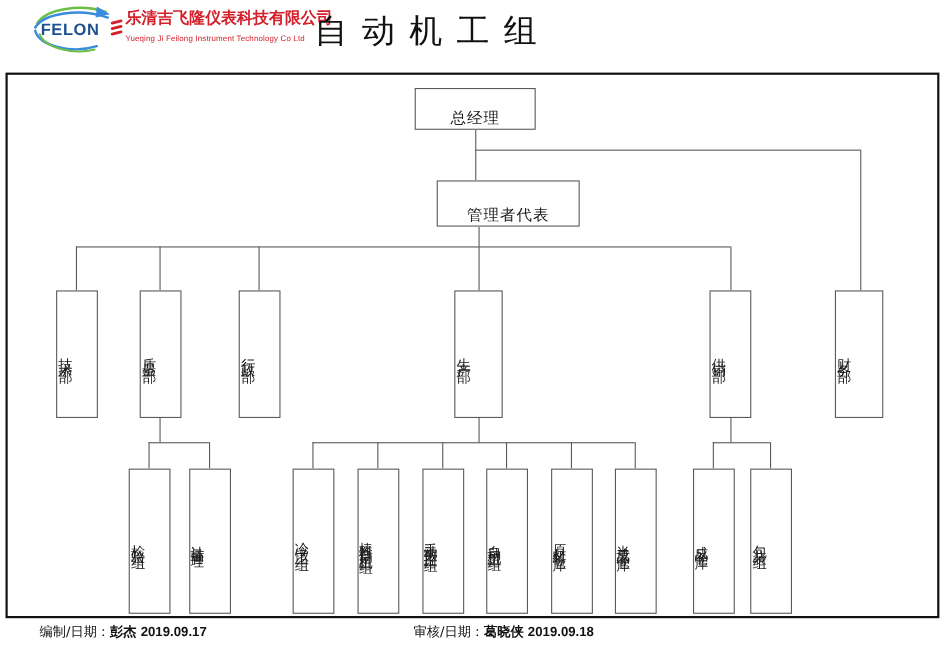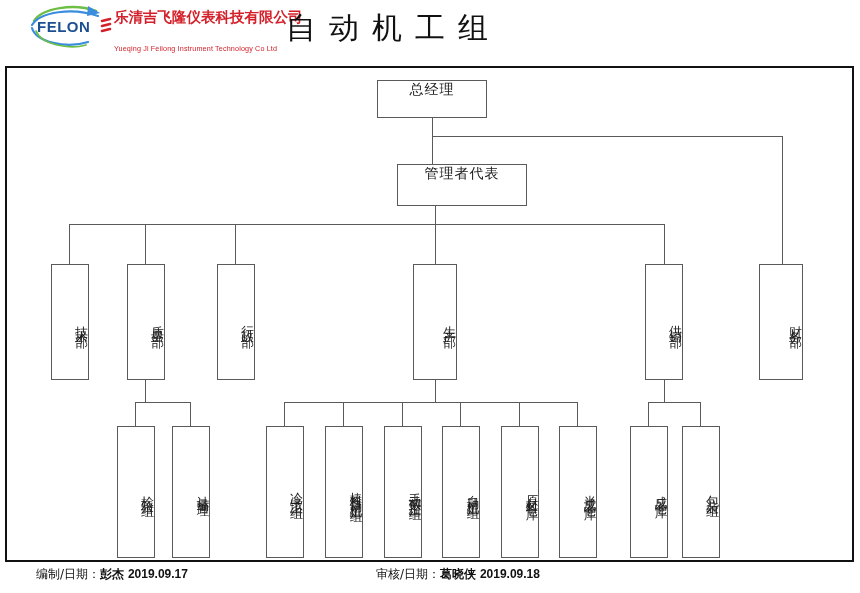--- a/index.html
+++ b/index.html
@@ -24,7 +24,7 @@
   #company-en{
     font-family:"Liberation Sans",sans-serif;
     font-size:7.2px;color:#d4202a;letter-spacing:.15px;
-    line-height:10px;white-space:nowrap;margin-top:18px;
+    line-height:10px;white-space:nowrap;margin-top:4px;
   }
 
   #doc-title{

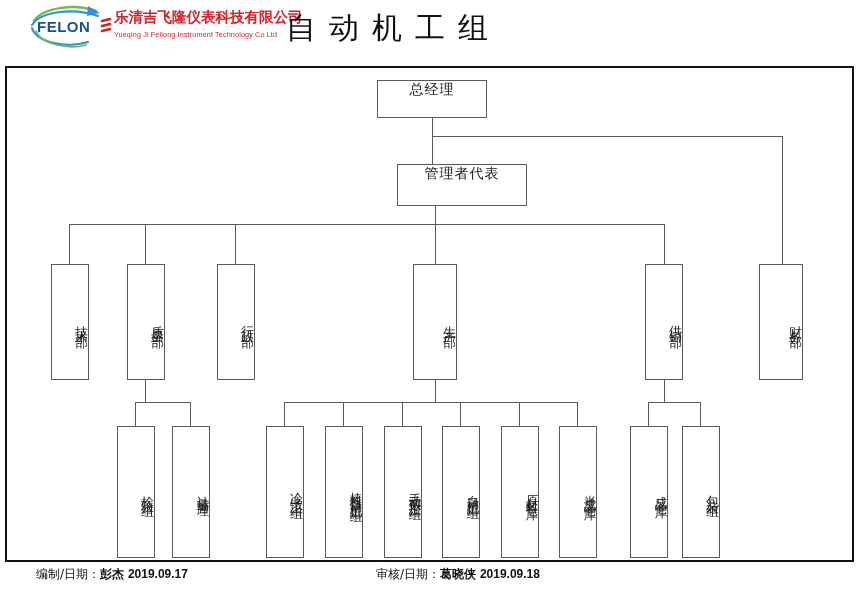--- a/index.html
+++ b/index.html
@@ -44,7 +44,7 @@
   .node{
     position:absolute;box-sizing:border-box;
     border:1px solid #5a5a5a;background:#fff;
-    display:flex;align-items:flex-start;justify-content:center;
+    display:flex;align-items:flex-end;justify-content:center;
     font-family:"DejaVu Serif","Liberation Serif",serif;
     color:#1a1a1a;z-index:3;
   }

